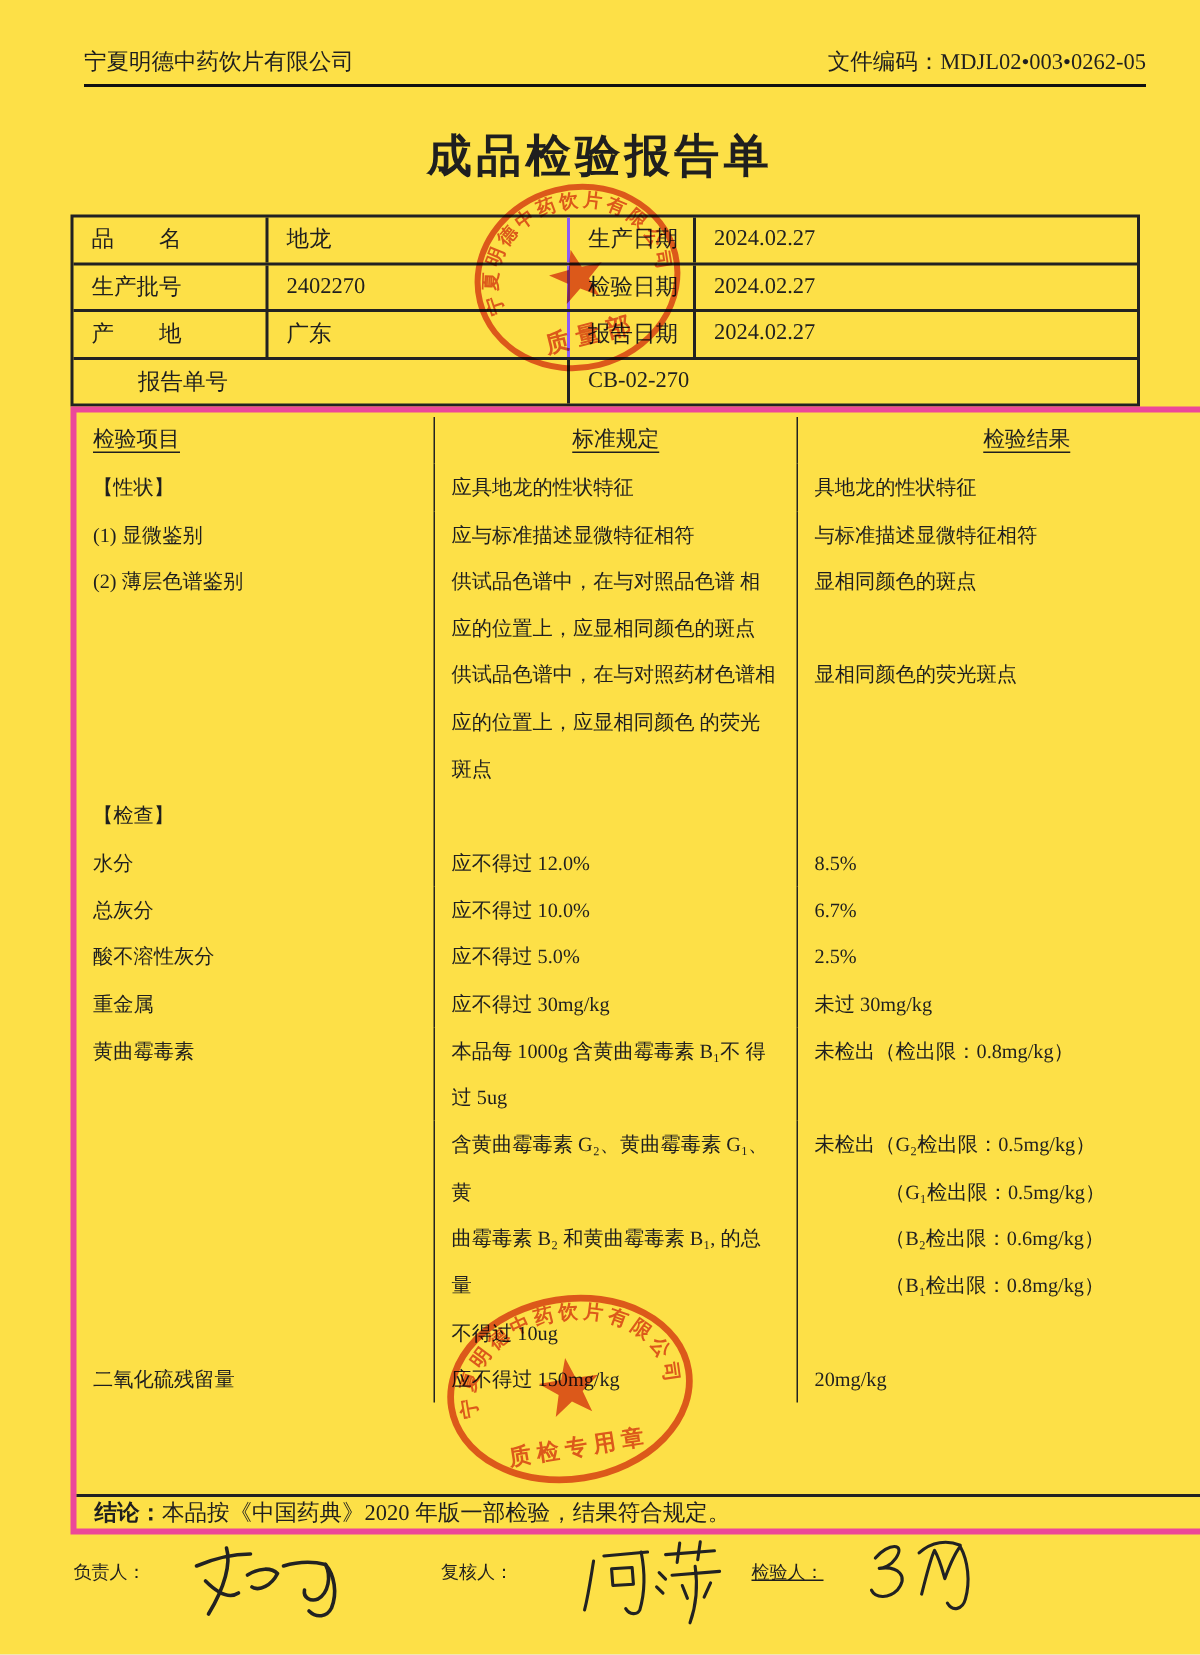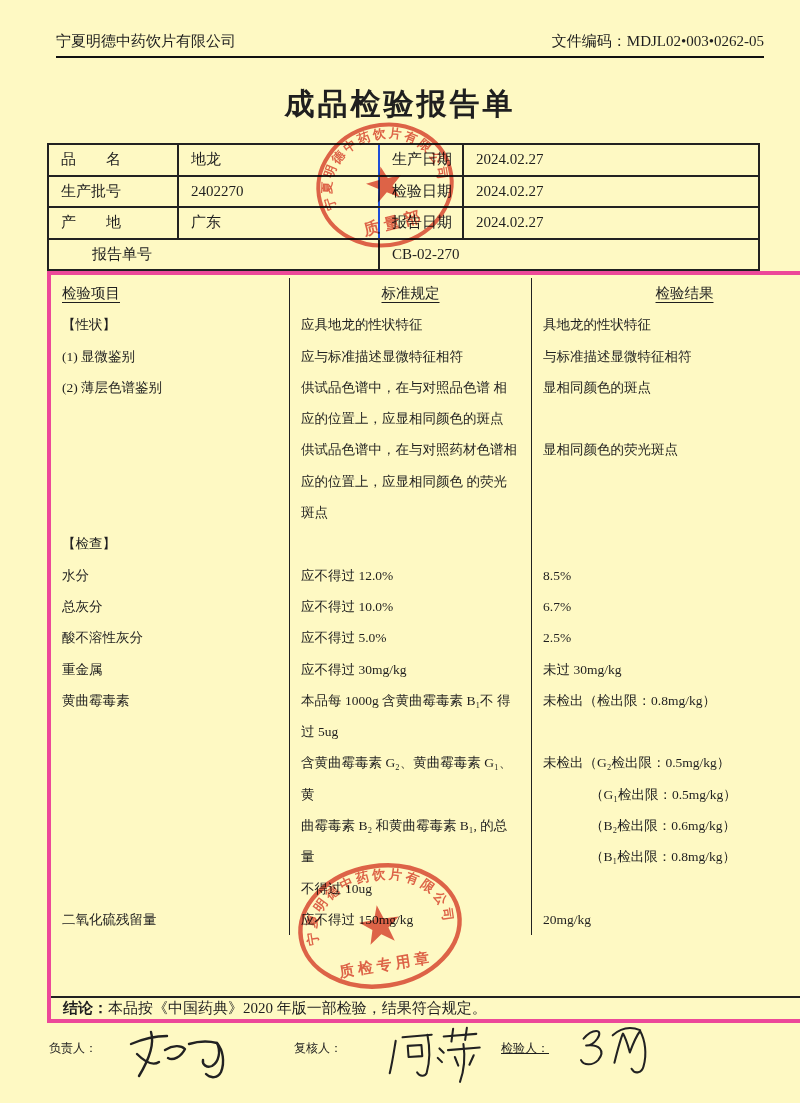--- a/index.html
+++ b/index.html
@@ -4,7 +4,7 @@
 <style>
   html,body{margin:0;padding:0;background:#e8e8e8;}
   .page{
-    position:relative;width:800px;height:1103px;background:#fef9c3;
+    position:relative;width:800px;height:1103px;background:#fde047;
     font-family:"Liberation Serif","DejaVu Serif",serif;color:#1f1f1f;
     overflow:hidden;margin:0 auto;
   }

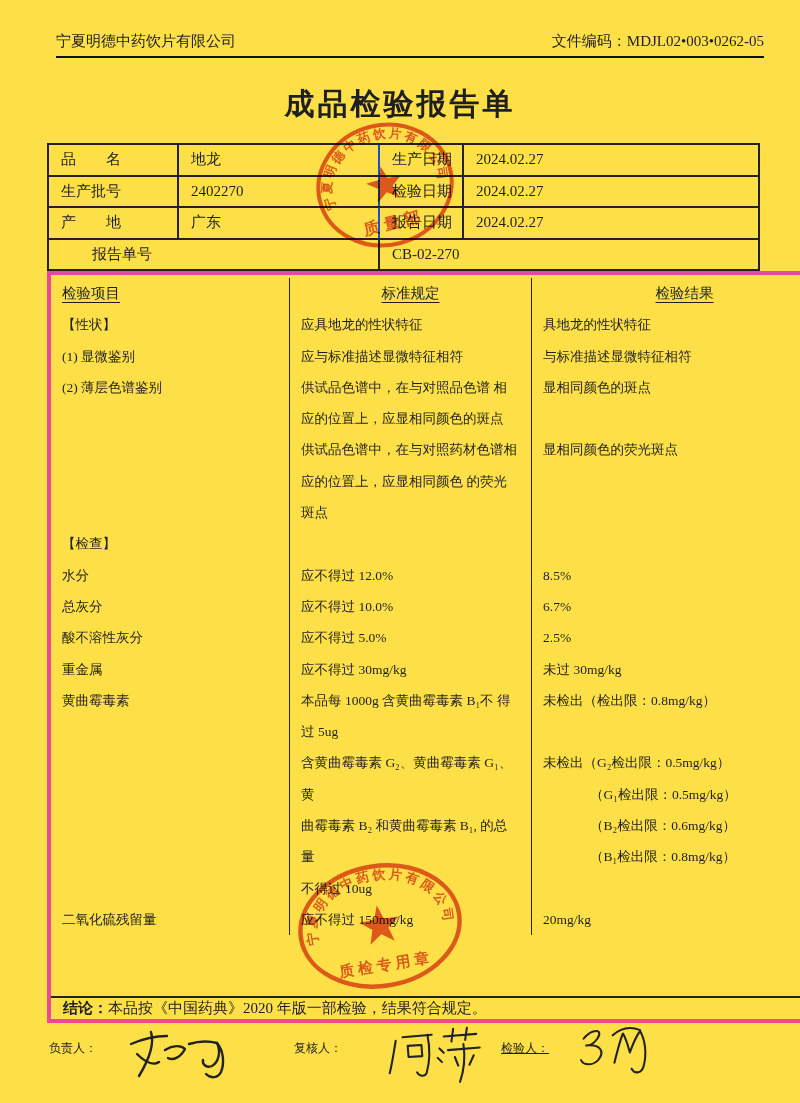--- a/index.html
+++ b/index.html
@@ -18,7 +18,7 @@
   .irow:last-child{border-bottom:none;}
   .icell{box-sizing:border-box;padding:0 12px;display:flex;align-items:center;font-size:15px;overflow:hidden;white-space:nowrap;}
   .ic1{width:130px;border-right:2px solid #222;}
-  .ic2{width:201px;border-right:2px solid #1d4ed8;}
+  .ic2{width:201px;border-right:2px solid #8b5cf6;}
   .ic3{width:84px;border-right:2px solid #222;}
   .ic4{flex:1;}
   .ic-wide{width:331px;border-right:2px solid #222;padding-left:43px;}

